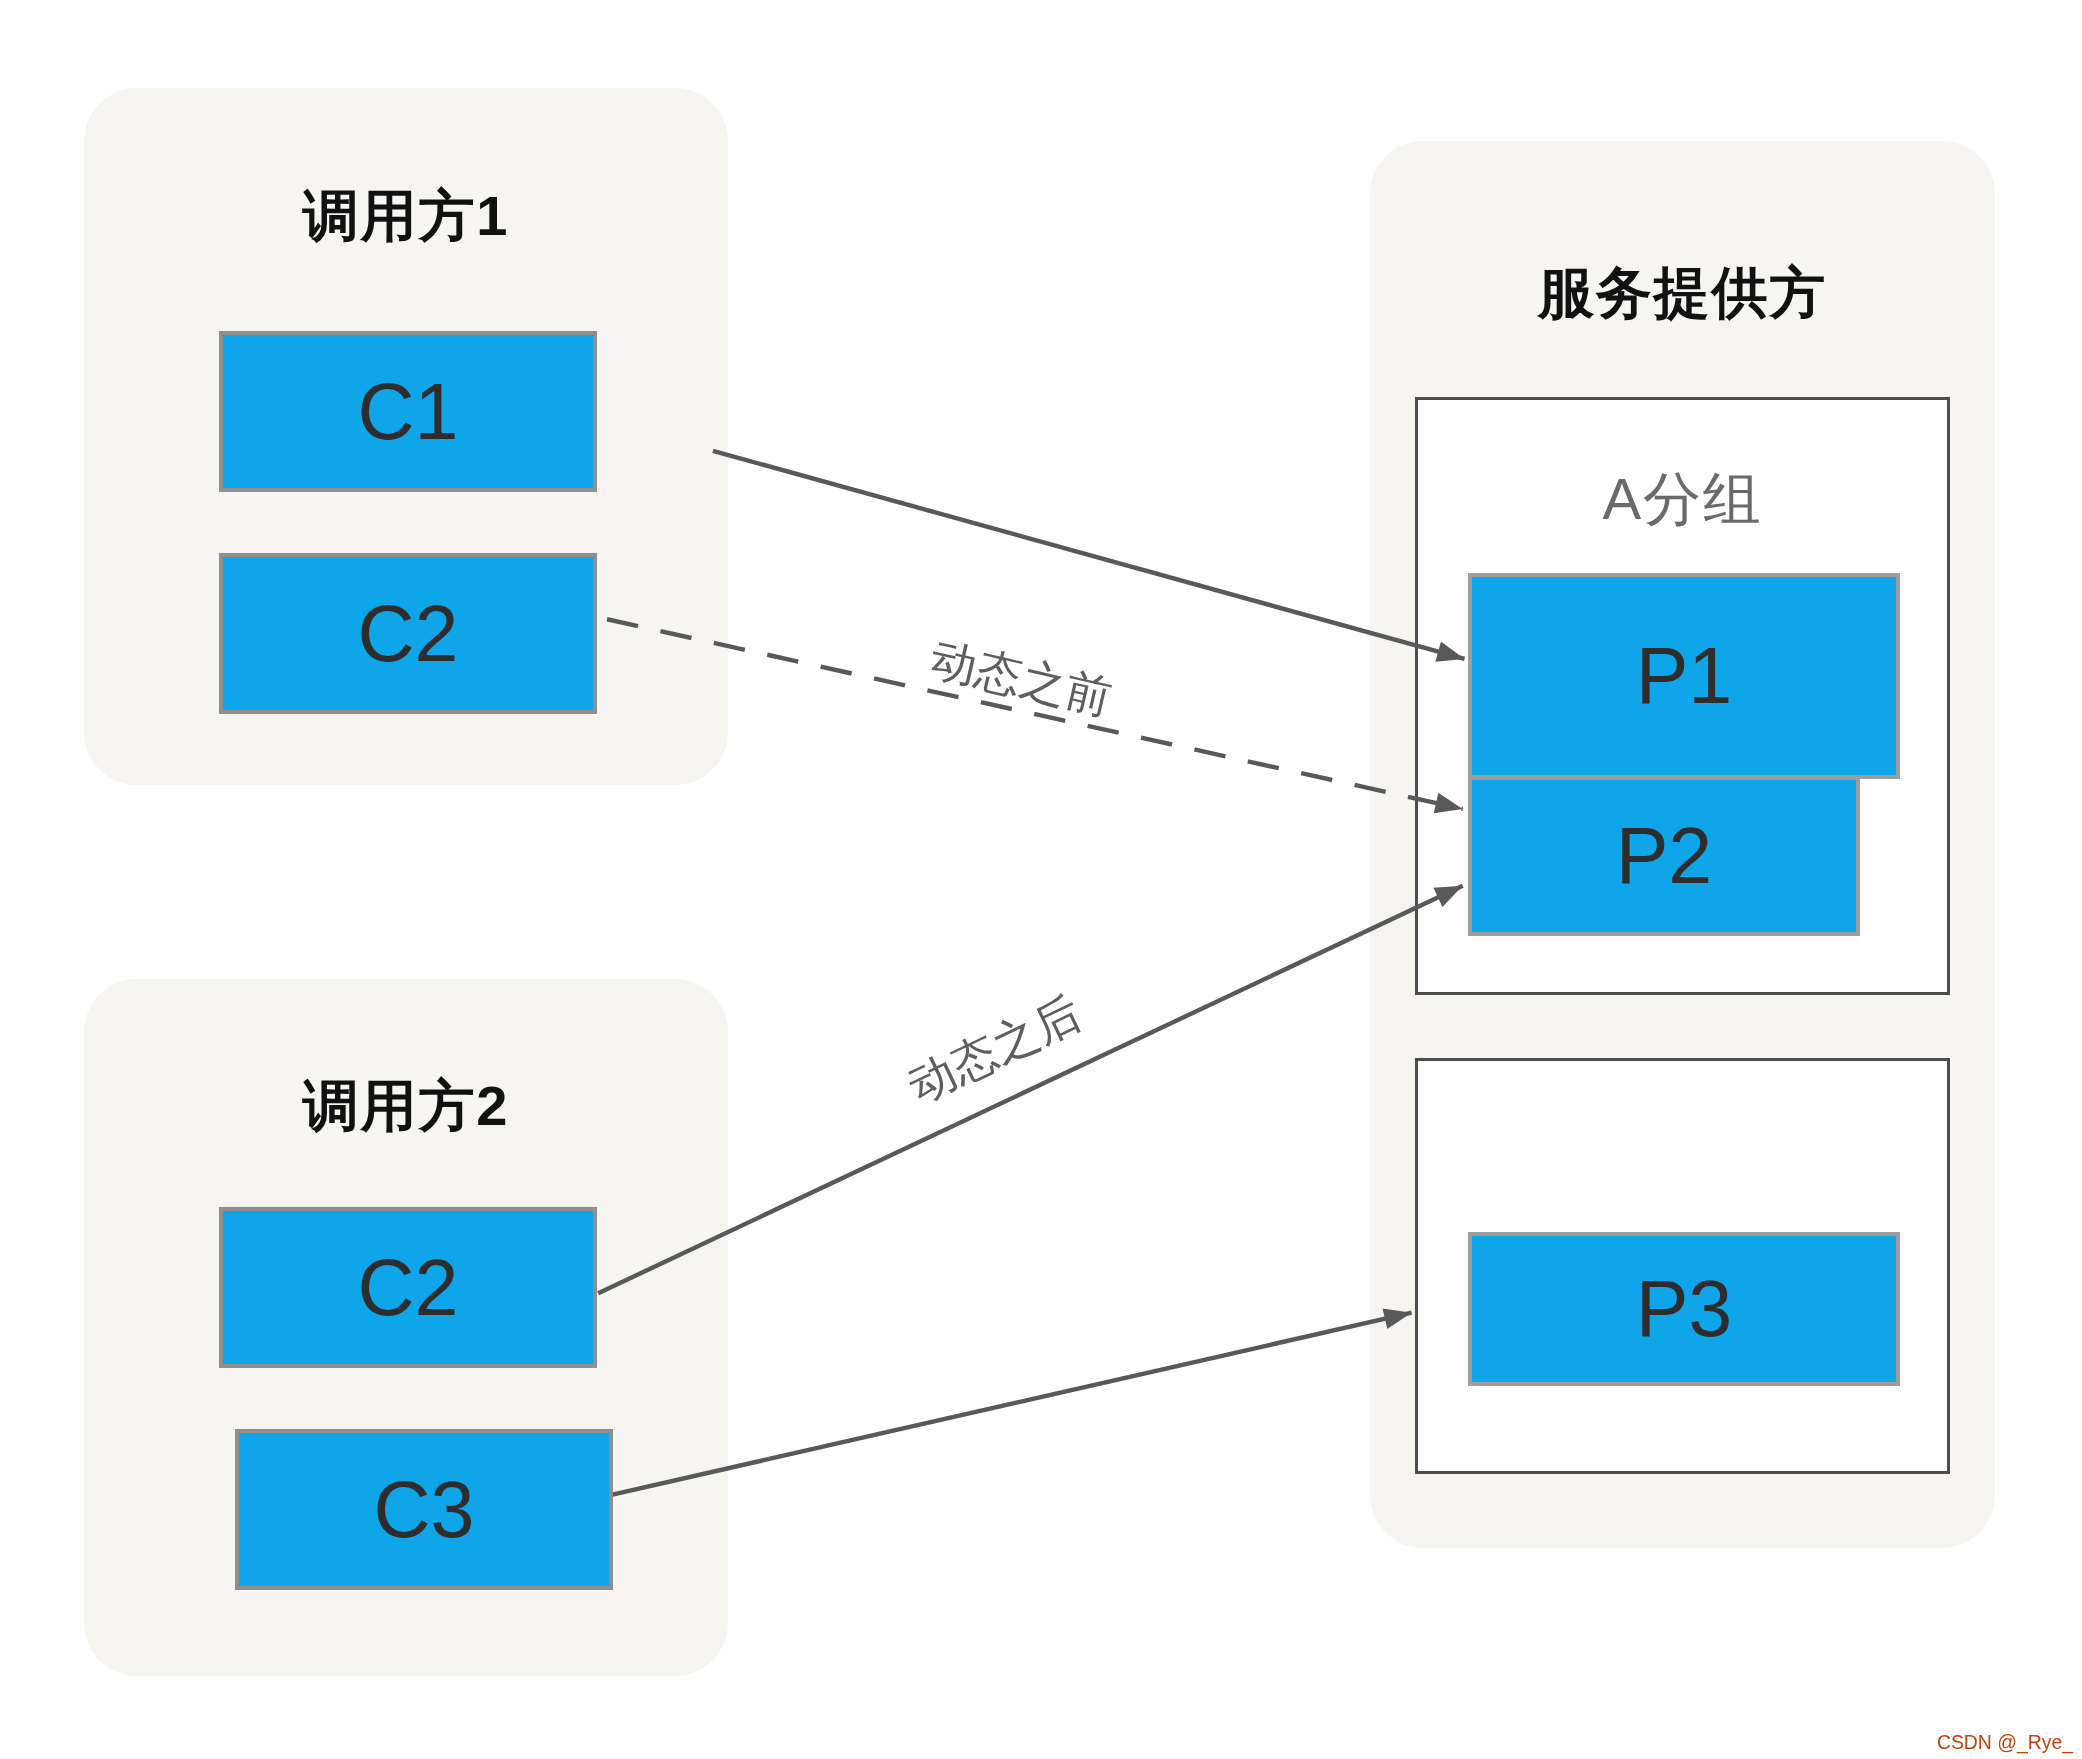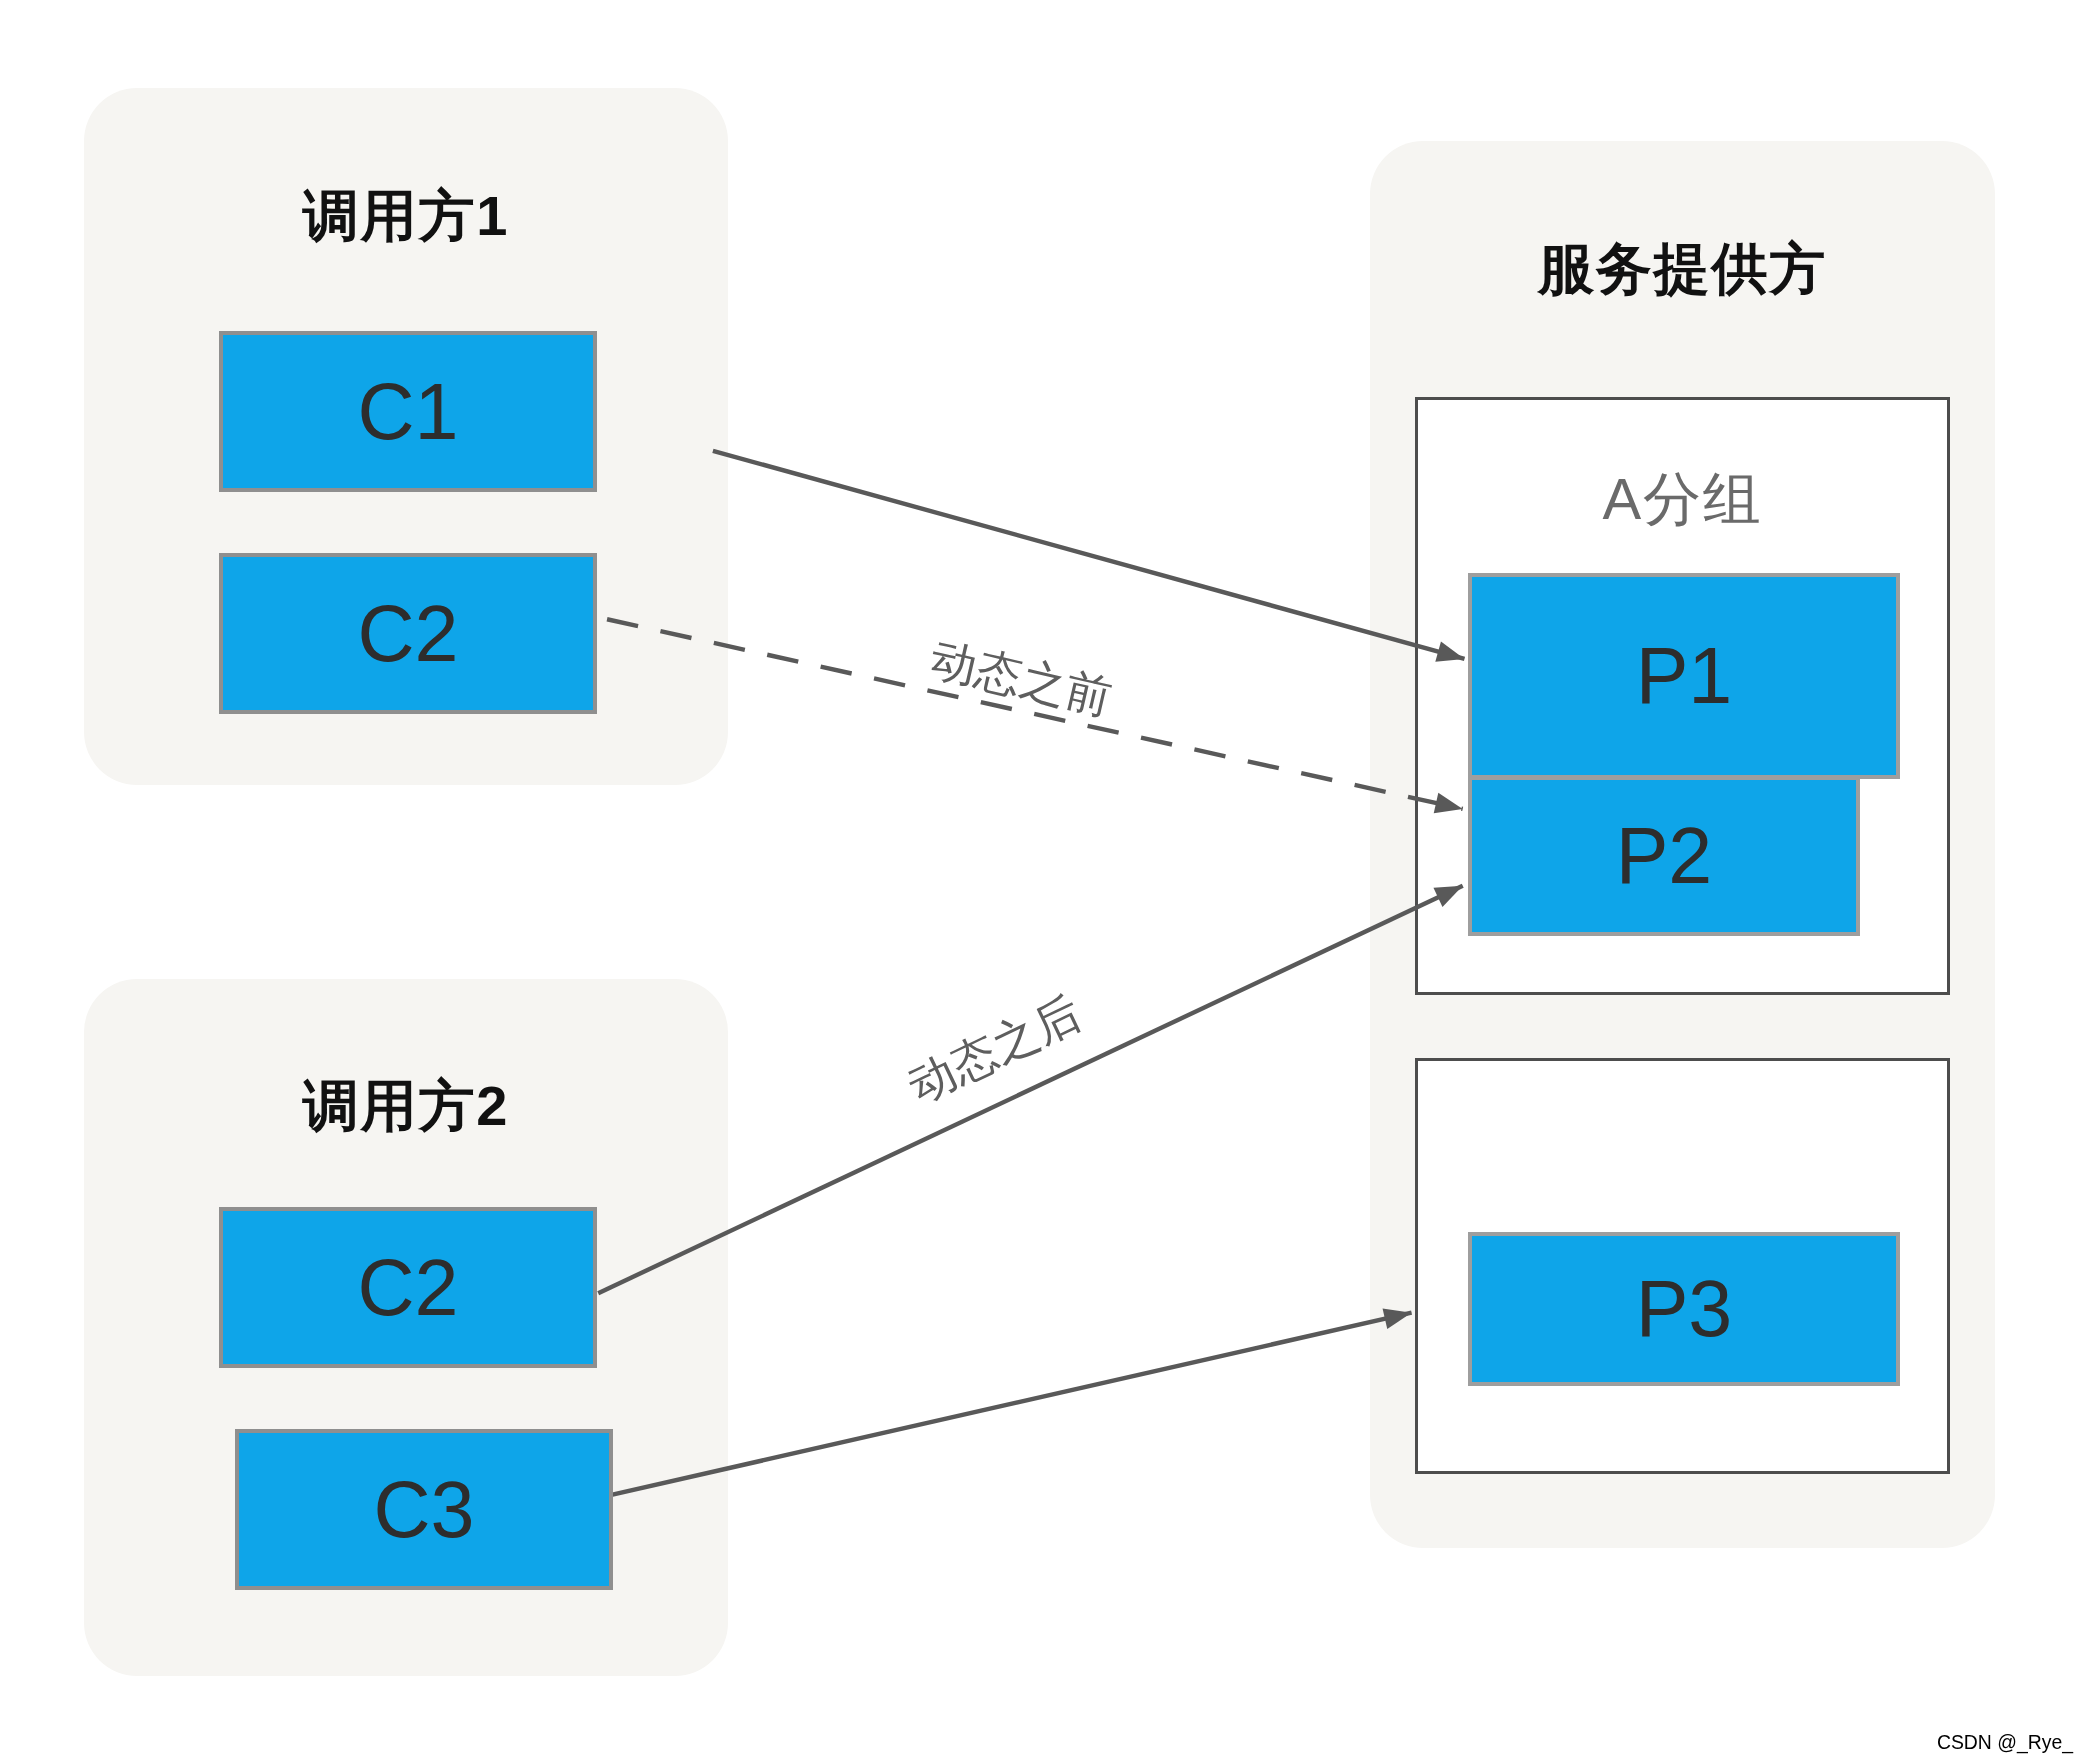--- a/index.html
+++ b/index.html
@@ -118,7 +118,7 @@
   </div>
 
   <div class="container" style="left:1370px; top:141px; width:625px; height:1407px;"></div>
-  <div class="container-title" style="left:1370px; top:232px; width:625px;">服务提供方</div>
+  <div class="container-title" style="left:1370px; top:256px; width:625px;">服务提供方</div>
 
   <div class="group" style="left:1415px; top:397px; width:535px; height:598px;"></div>
   <div class="group-title" style="left:1415px; top:461px; width:535px;">A分组</div>

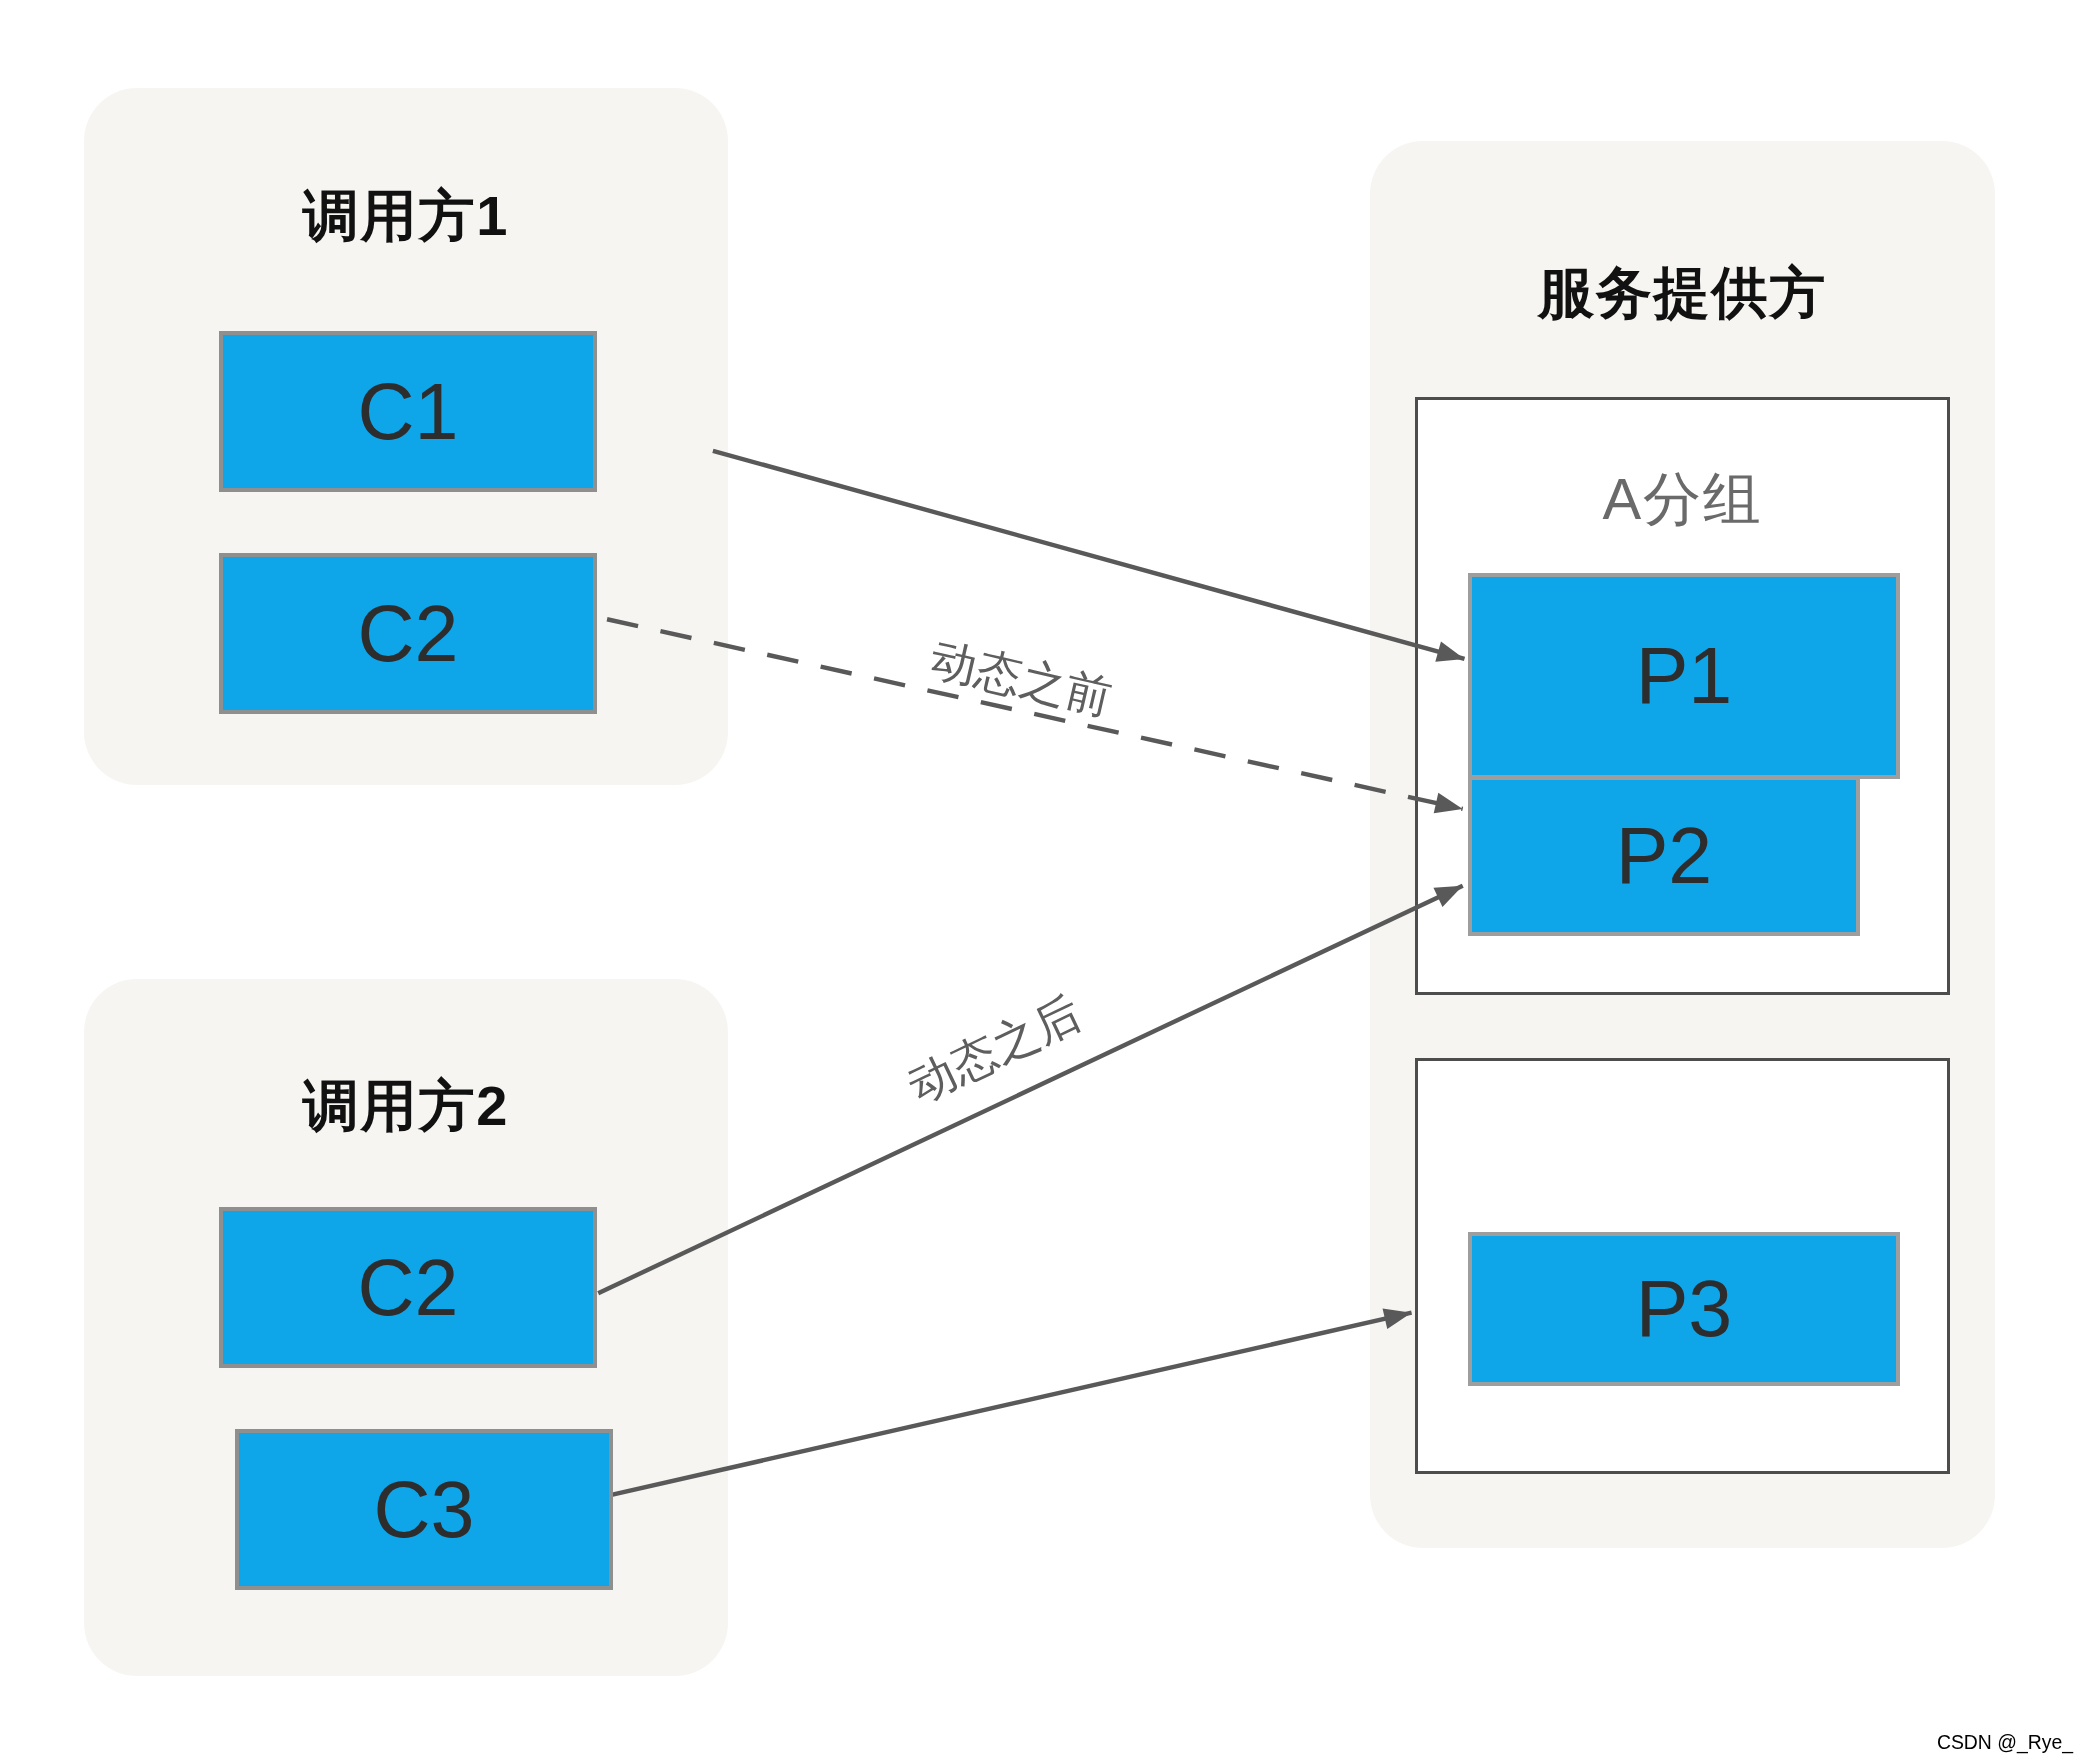--- a/index.html
+++ b/index.html
@@ -90,7 +90,7 @@
     width: 185px;
     text-align: right;
     font-size: 19.4px;
-    color: #000000;
+    color: #c2410c;
     z-index: 7;
   }
 </style>

